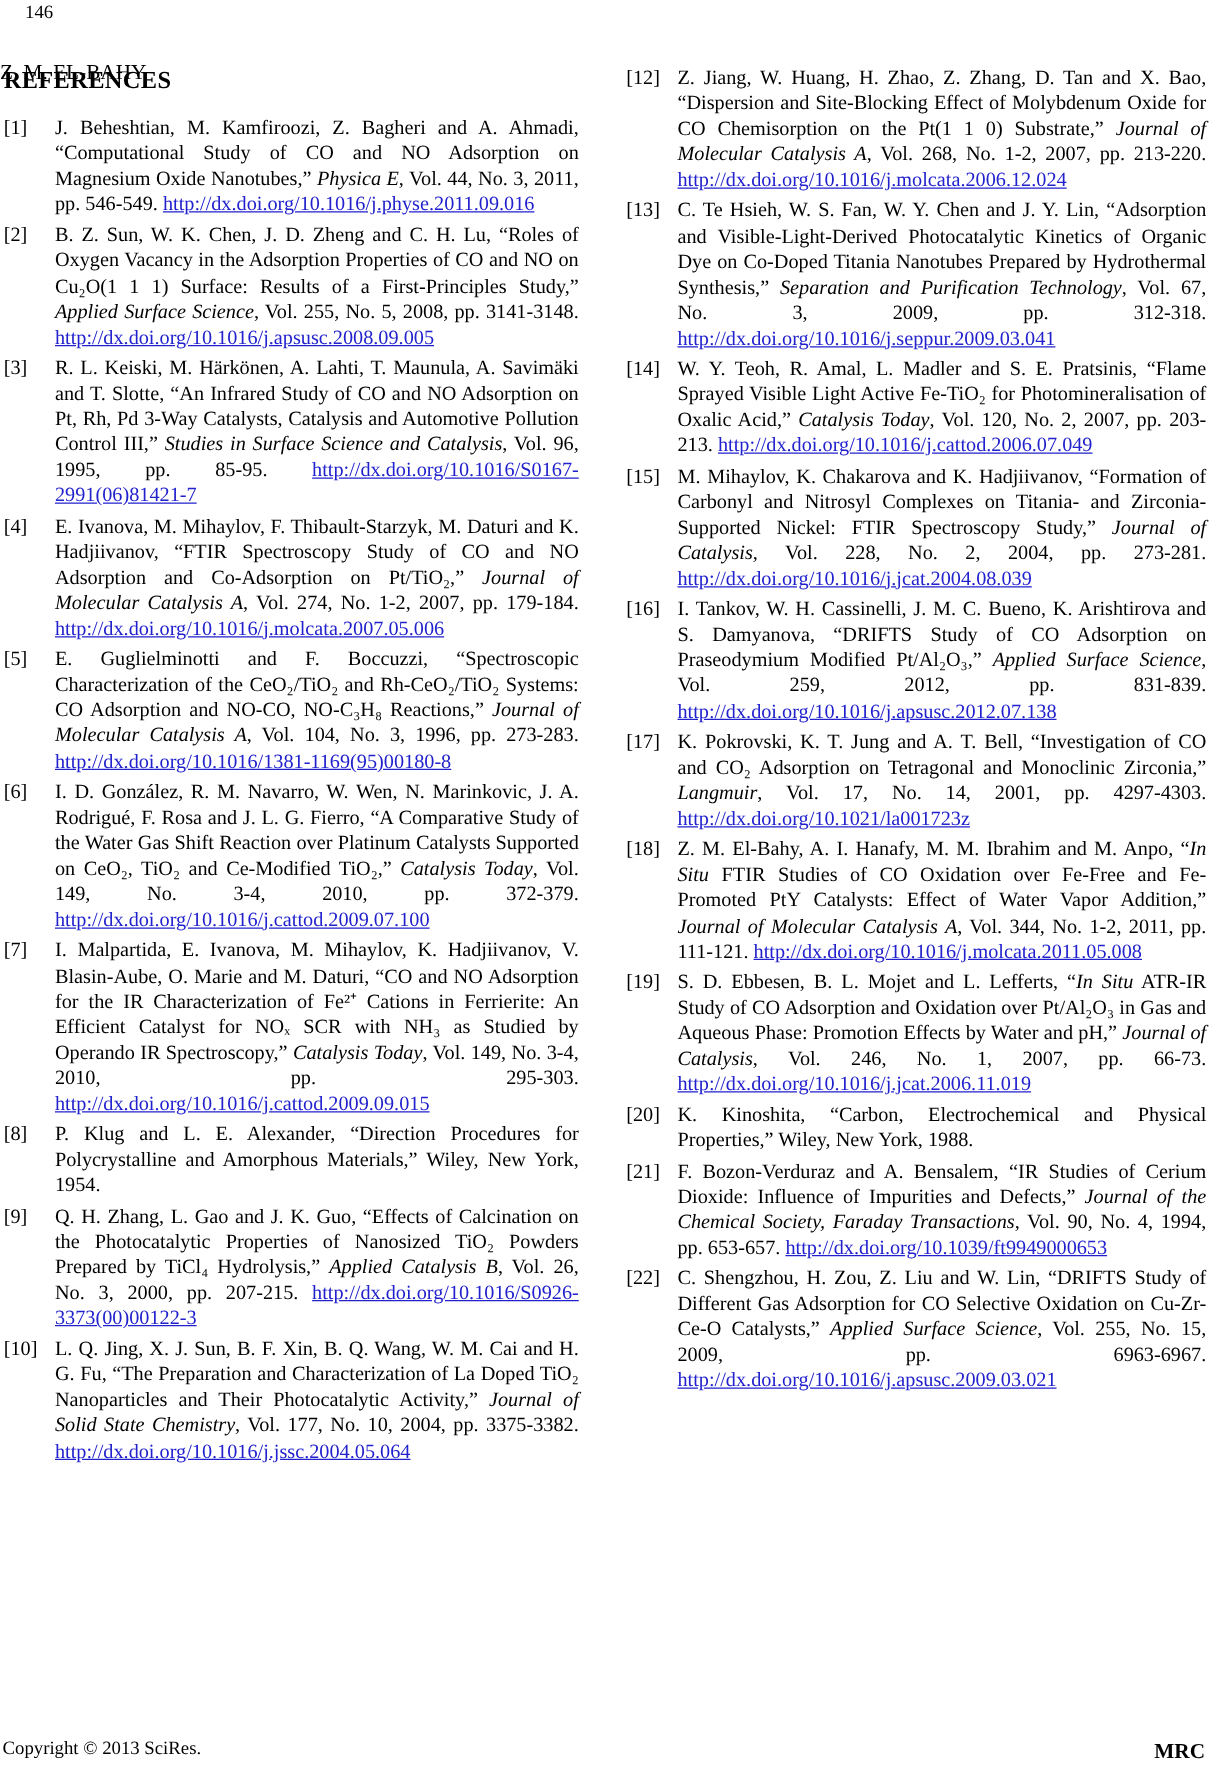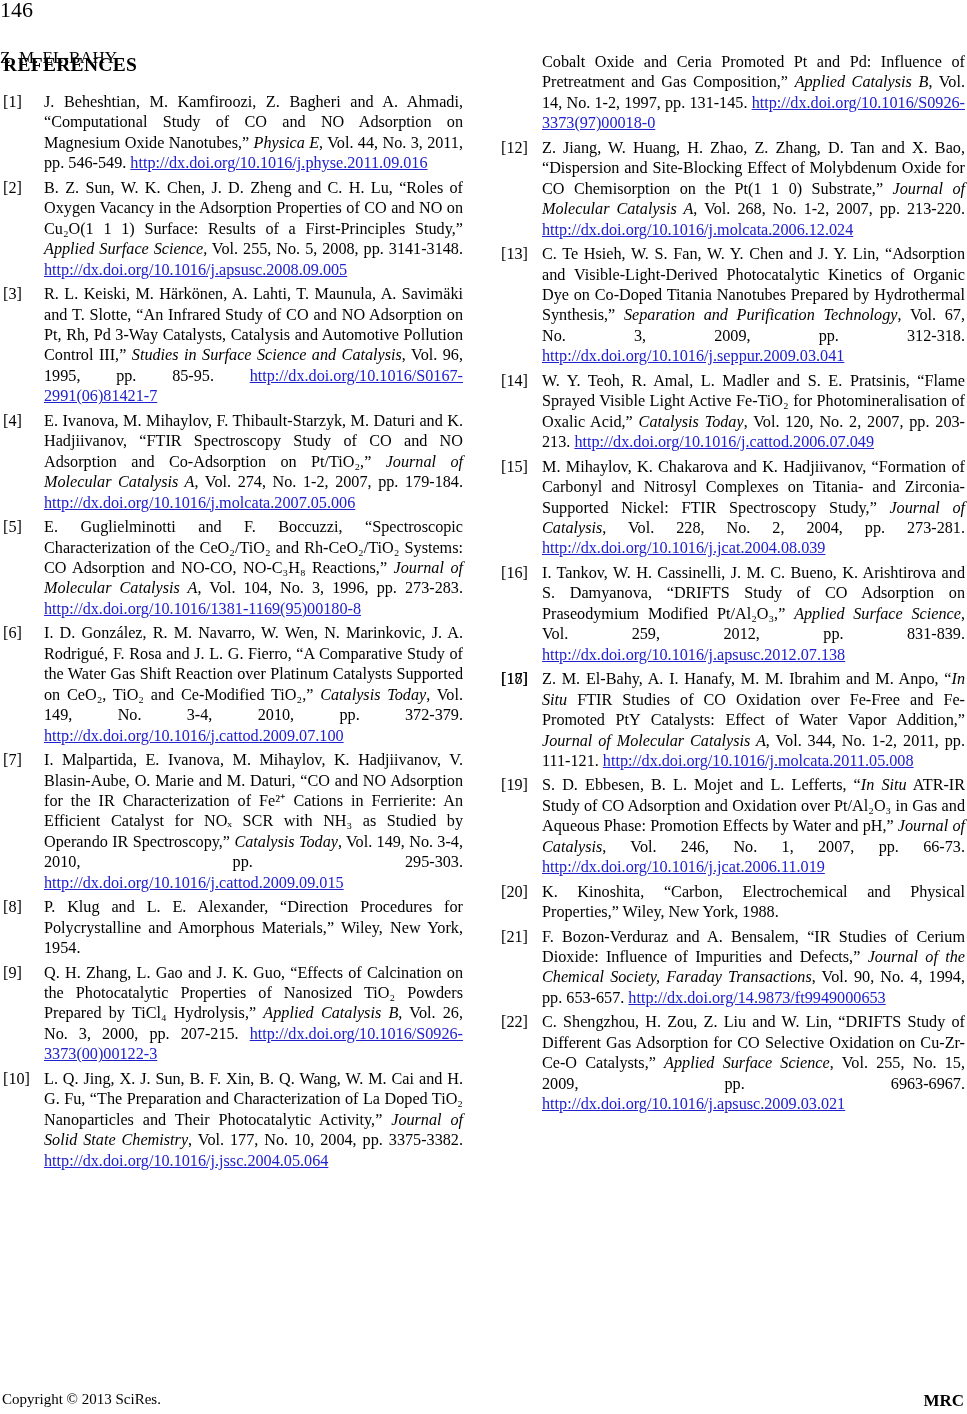--- a/index.html
+++ b/index.html
@@ -13,8 +13,8 @@
   .page { position: absolute; inset: 0; }
 
   .page-number {
-    position: absolute; left: 0; top: 0px;
-    font-size: 22px; line-height: 20px;
+    position: absolute; left: 20px; top: 0px;
+    font-size: 15px; line-height: 20px;
   }
   .running-title {
     position: absolute; left: 0; top: 0; width: 100%;

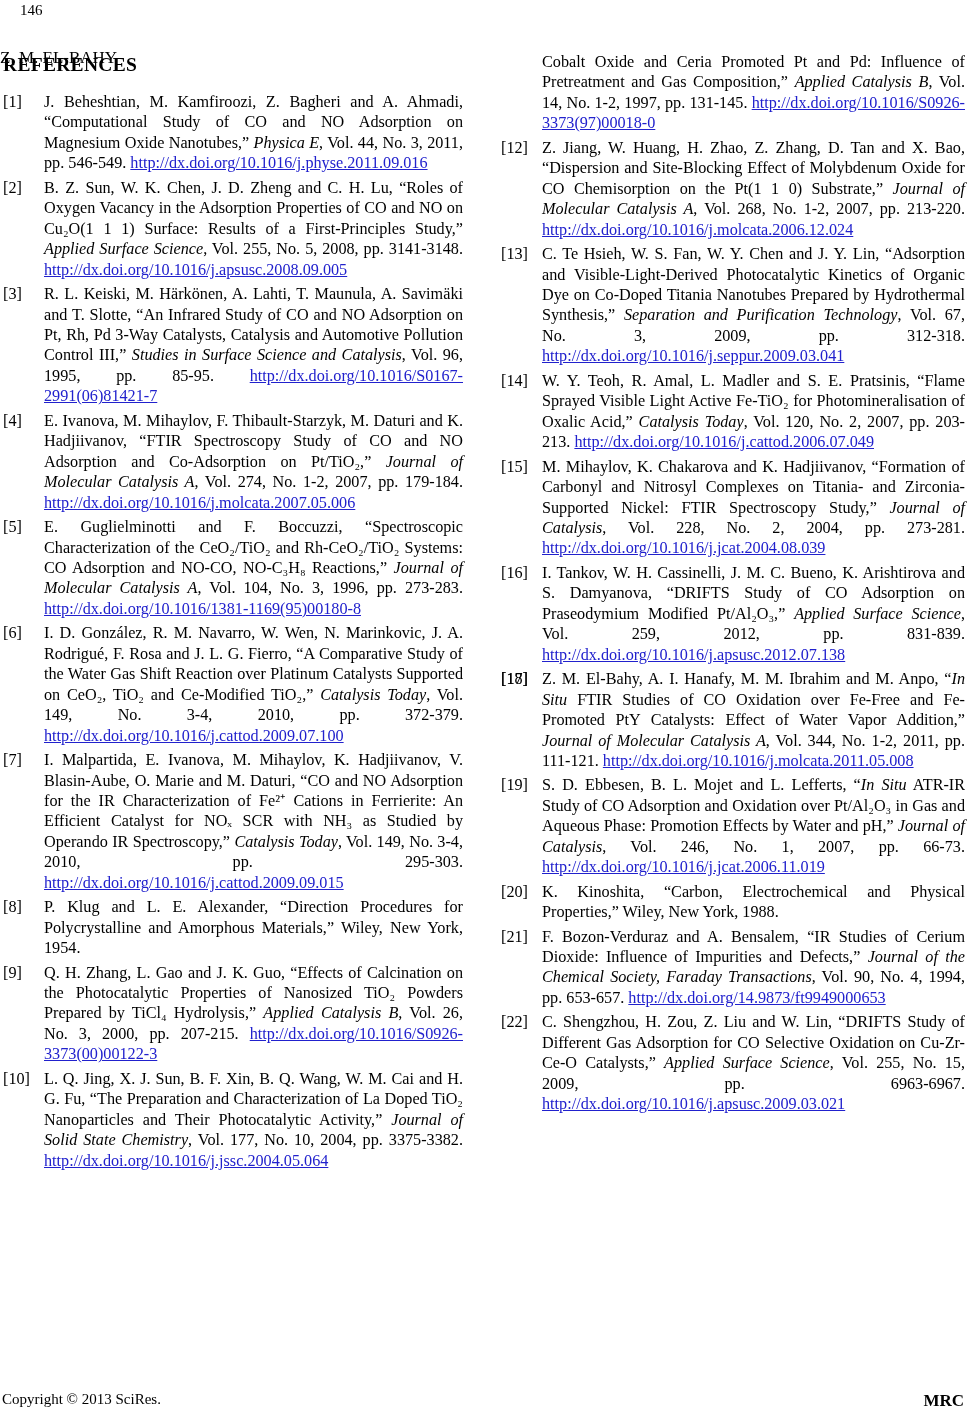--- a/index.html
+++ b/index.html
@@ -81,7 +81,6 @@
     </div>
 
   <div class="col col-right" id="col-right">
-      <div class="ref"><span class="ref-label"></span><span>Cobalt Oxide and Ceria Promoted Pt and Pd: Influence of Pretreatment and Gas Composition,” <i>Applied Catalysis B</i>, Vol. 14, No. 1-2, 1997, pp. 131-145. <a class="doi">http://dx.doi.org/10.1016/S0926-3373(97)00018-0</a></span></div>
       <div class="ref"><span class="ref-label">[12]</span><span>Z. Jiang, W. Huang, H. Zhao, Z. Zhang, D. Tan and X. Bao, “Dispersion and Site-Blocking Effect of Molybdenum Oxide for CO Chemisorption on the Pt(1 1 0) Substrate,” <i>Journal of Molecular Catalysis A</i>, Vol. 268, No. 1-2, 2007, pp. 213-220. <a class="doi">http://dx.doi.org/10.1016/j.molcata.2006.12.024</a></span></div>
       <div class="ref"><span class="ref-label">[13]</span><span>C. Te Hsieh, W. S. Fan, W. Y. Chen and J. Y. Lin, “Adsorption and Visible-Light-Derived Photocatalytic Kinetics of Organic Dye on Co-Doped Titania Nanotubes Prepared by Hydrothermal Synthesis,” <i>Separation and Purification Technology</i>, Vol. 67, No. 3, 2009, pp. 312-318. <a class="doi">http://dx.doi.org/10.1016/j.seppur.2009.03.041</a></span></div>
       <div class="ref"><span class="ref-label">[14]</span><span>W. Y. Teoh, R. Amal, L. Madler and S. E. Pratsinis, “Flame Sprayed Visible Light Active Fe-TiO₂ for Photomineralisation of Oxalic Acid,” <i>Catalysis Today</i>, Vol. 120, No. 2, 2007, pp. 203-213. <a class="doi">http://dx.doi.org/10.1016/j.cattod.2006.07.049</a></span></div>

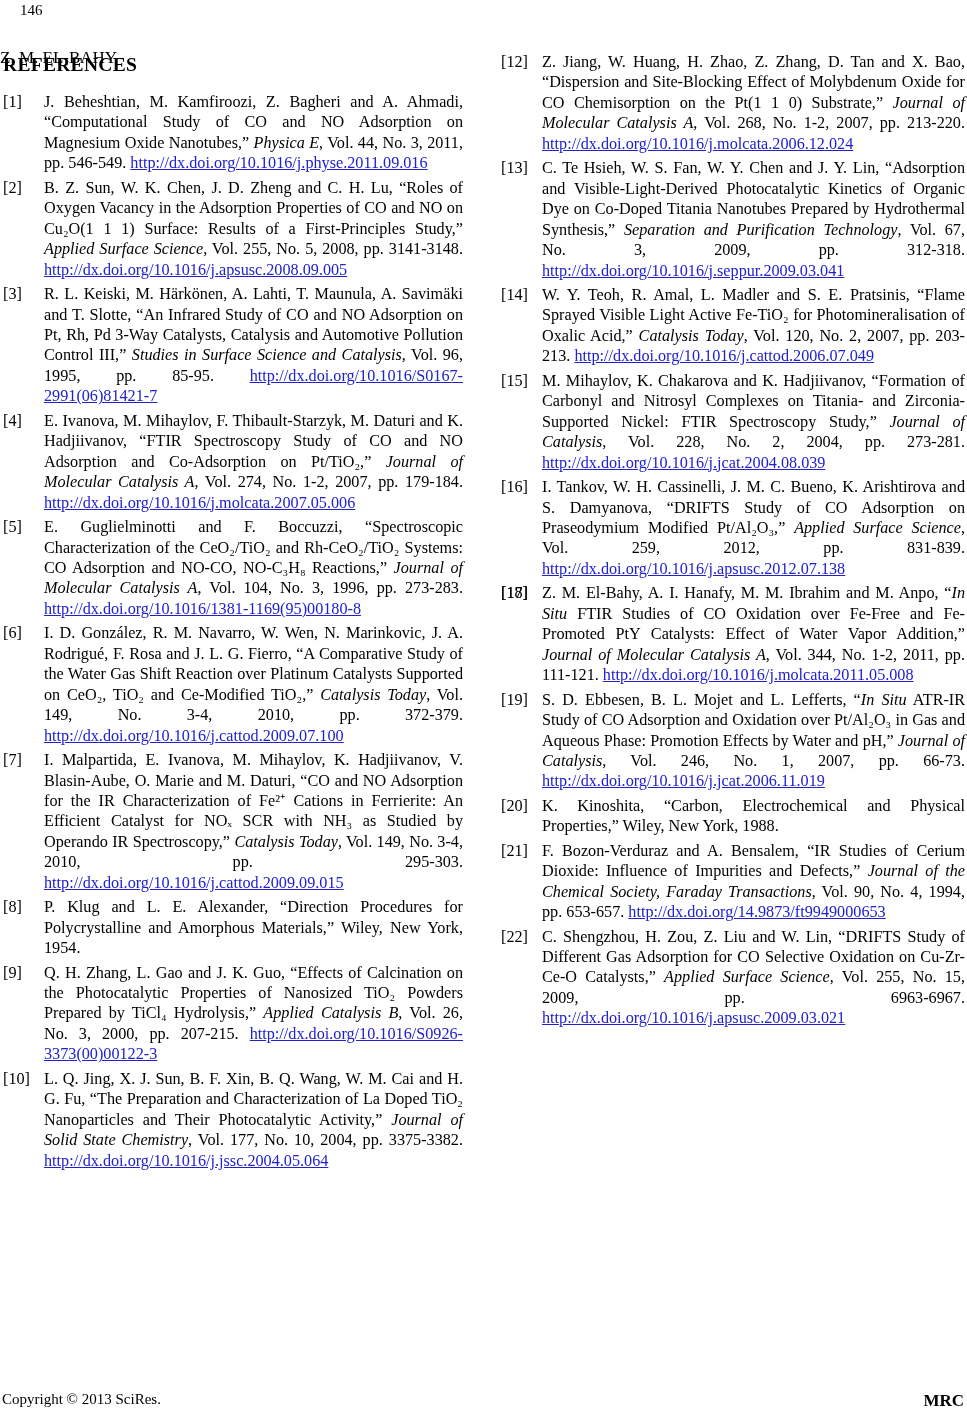--- a/index.html
+++ b/index.html
@@ -86,7 +86,7 @@
       <div class="ref"><span class="ref-label">[14]</span><span>W. Y. Teoh, R. Amal, L. Madler and S. E. Pratsinis, “Flame Sprayed Visible Light Active Fe-TiO₂ for Photomineralisation of Oxalic Acid,” <i>Catalysis Today</i>, Vol. 120, No. 2, 2007, pp. 203-213. <a class="doi">http://dx.doi.org/10.1016/j.cattod.2006.07.049</a></span></div>
       <div class="ref"><span class="ref-label">[15]</span><span>M. Mihaylov, K. Chakarova and K. Hadjiivanov, “Formation of Carbonyl and Nitrosyl Complexes on Titania- and Zirconia-Supported Nickel: FTIR Spectroscopy Study,” <i>Journal of Catalysis</i>, Vol. 228, No. 2, 2004, pp. 273-281. <a class="doi">http://dx.doi.org/10.1016/j.jcat.2004.08.039</a></span></div>
       <div class="ref"><span class="ref-label">[16]</span><span>I. Tankov, W. H. Cassinelli, J. M. C. Bueno, K. Arishtirova and S. Damyanova, “DRIFTS Study of CO Adsorption on Praseodymium Modified Pt/Al₂O₃,” <i>Applied Surface Science</i>, Vol. 259, 2012, pp. 831-839. <a class="doi">http://dx.doi.org/10.1016/j.apsusc.2012.07.138</a></span></div>
-      <div class="ref"><span class="ref-label">[17]</span></div>
+      <div class="ref"><span class="ref-label">[17]</span><span>K. Pokrovski, K. T. Jung and A. T. Bell, “Investigation of CO and CO₂ Adsorption on Tetragonal and Monoclinic Zirconia,” <i>Langmuir</i>, Vol. 17, No. 14, 2001, pp. 4297-4303. <a class="doi">http://dx.doi.org/10.1021/la001723z</a></span></div>
       <div class="ref"><span class="ref-label">[18]</span><span>Z. M. El-Bahy, A. I. Hanafy, M. M. Ibrahim and M. Anpo, “<i>In Situ</i> FTIR Studies of CO Oxidation over Fe-Free and Fe-Promoted PtY Catalysts: Effect of Water Vapor Addition,” <i>Journal of Molecular Catalysis A</i>, Vol. 344, No. 1-2, 2011, pp. 111-121. <a class="doi">http://dx.doi.org/10.1016/j.molcata.2011.05.008</a></span></div>
       <div class="ref"><span class="ref-label">[19]</span><span>S. D. Ebbesen, B. L. Mojet and L. Lefferts, “<i>In Situ</i> ATR-IR Study of CO Adsorption and Oxidation over Pt/Al₂O₃ in Gas and Aqueous Phase: Promotion Effects by Water and pH,” <i>Journal of Catalysis</i>, Vol. 246, No. 1, 2007, pp. 66-73. <a class="doi">http://dx.doi.org/10.1016/j.jcat.2006.11.019</a></span></div>
       <div class="ref"><span class="ref-label">[20]</span><span>K. Kinoshita, “Carbon, Electrochemical and Physical Properties,” Wiley, New York, 1988.</span></div>

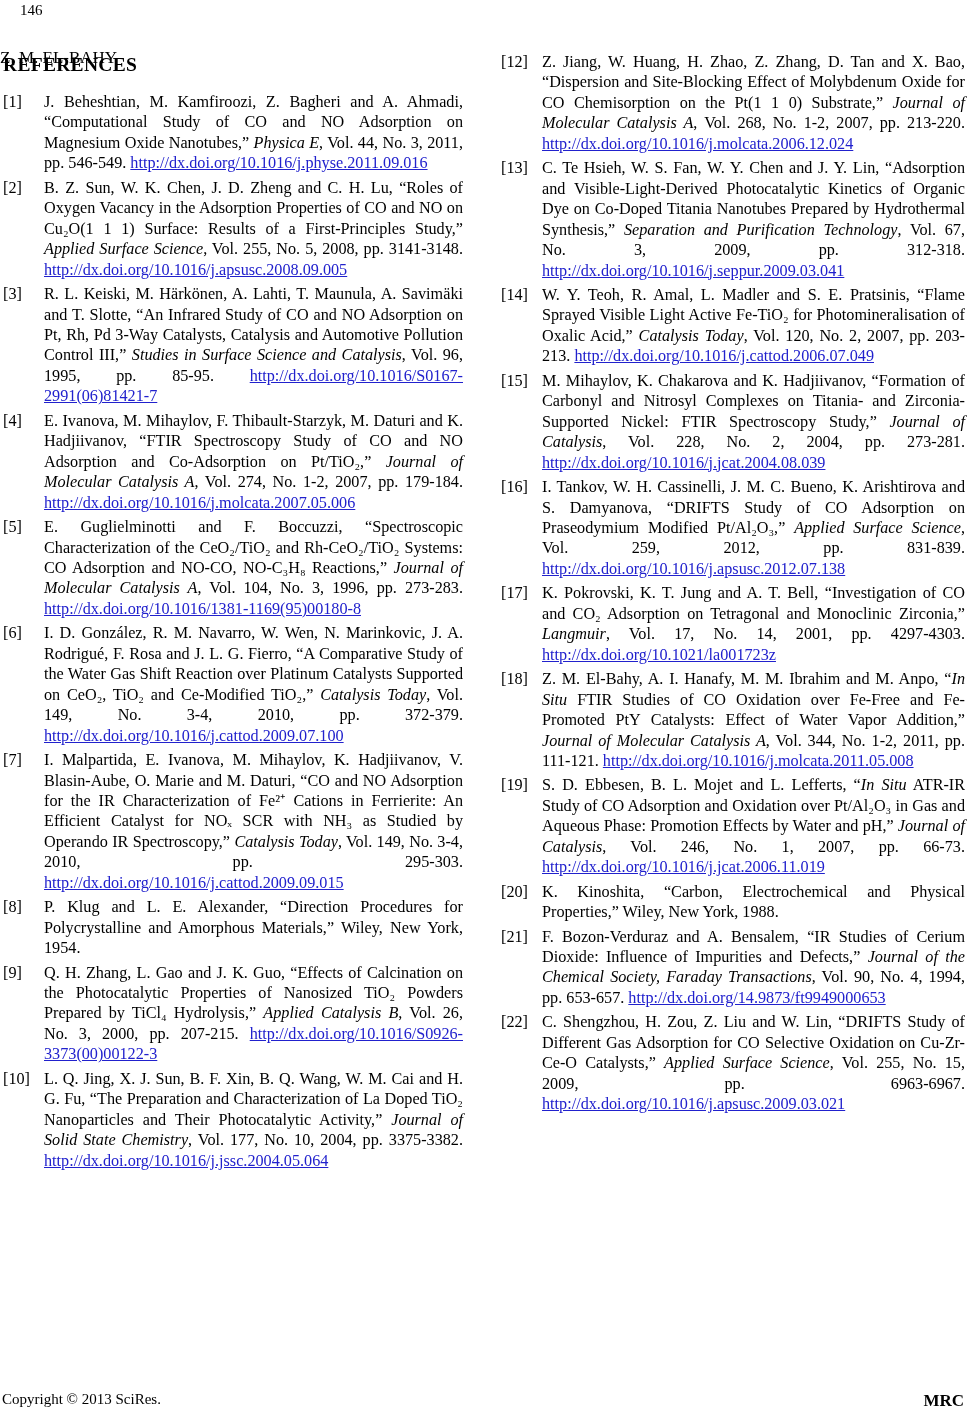--- a/index.html
+++ b/index.html
@@ -90,7 +90,7 @@
       <div class="ref"><span class="ref-label">[18]</span><span>Z. M. El-Bahy, A. I. Hanafy, M. M. Ibrahim and M. Anpo, “<i>In Situ</i> FTIR Studies of CO Oxidation over Fe-Free and Fe-Promoted PtY Catalysts: Effect of Water Vapor Addition,” <i>Journal of Molecular Catalysis A</i>, Vol. 344, No. 1-2, 2011, pp. 111-121. <a class="doi">http://dx.doi.org/10.1016/j.molcata.2011.05.008</a></span></div>
       <div class="ref"><span class="ref-label">[19]</span><span>S. D. Ebbesen, B. L. Mojet and L. Lefferts, “<i>In Situ</i> ATR-IR Study of CO Adsorption and Oxidation over Pt/Al₂O₃ in Gas and Aqueous Phase: Promotion Effects by Water and pH,” <i>Journal of Catalysis</i>, Vol. 246, No. 1, 2007, pp. 66-73. <a class="doi">http://dx.doi.org/10.1016/j.jcat.2006.11.019</a></span></div>
       <div class="ref"><span class="ref-label">[20]</span><span>K. Kinoshita, “Carbon, Electrochemical and Physical Properties,” Wiley, New York, 1988.</span></div>
-      <div class="ref"><span class="ref-label">[21]</span><span>F. Bozon-Verduraz and A. Bensalem, “IR Studies of Cerium Dioxide: Influence of Impurities and Defects,” <i>Journal of the Chemical Society, Faraday Transactions</i>, Vol. 90, No. 4, 1994, pp. 653-657. <a class="doi">http://dx.doi.org/14.9873/ft9949000653</a></span></div>
+      <div class="ref"><span class="ref-label">[21]</span><span>F. Bozon-Verduraz and A. Bensalem, “IR Studies of Cerium Dioxide: Influence of Impurities and Defects,” <i>Journal of the Chemical Society, Faraday Transactions</i>, Vol. 90, No. 4, 1994, pp. 653-657. <a class="doi">http://dx.doi.org/10.1039/ft9949000653</a></span></div>
       <div class="ref"><span class="ref-label">[22]</span><span>C. Shengzhou, H. Zou, Z. Liu and W. Lin, “DRIFTS Study of Different Gas Adsorption for CO Selective Oxidation on Cu-Zr-Ce-O Catalysts,” <i>Applied Surface Science</i>, Vol. 255, No. 15, 2009, pp. 6963-6967. <a class="doi">http://dx.doi.org/10.1016/j.apsusc.2009.03.021</a></span></div>
     </div>
 

